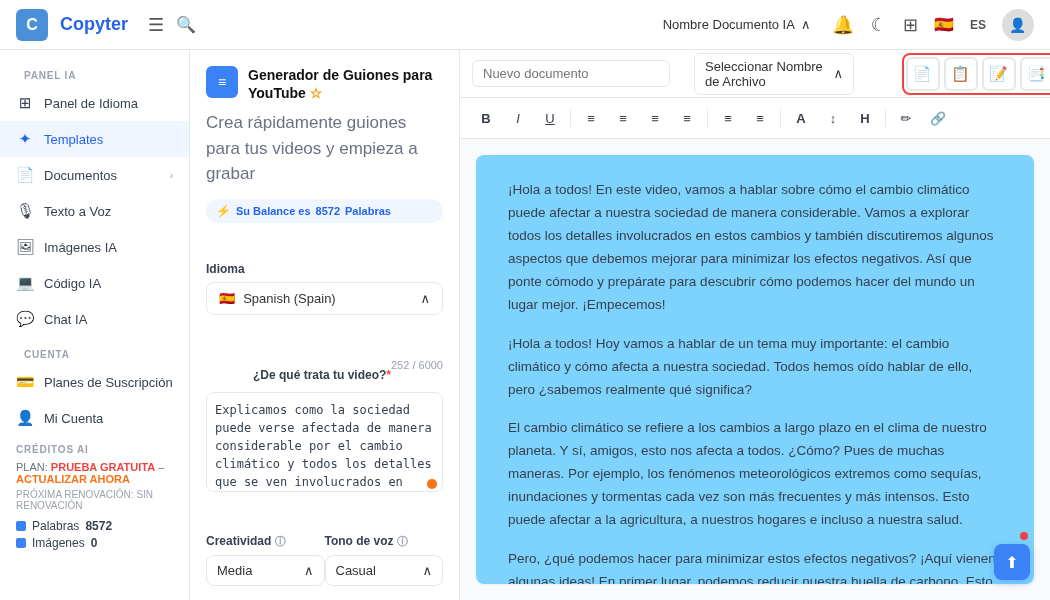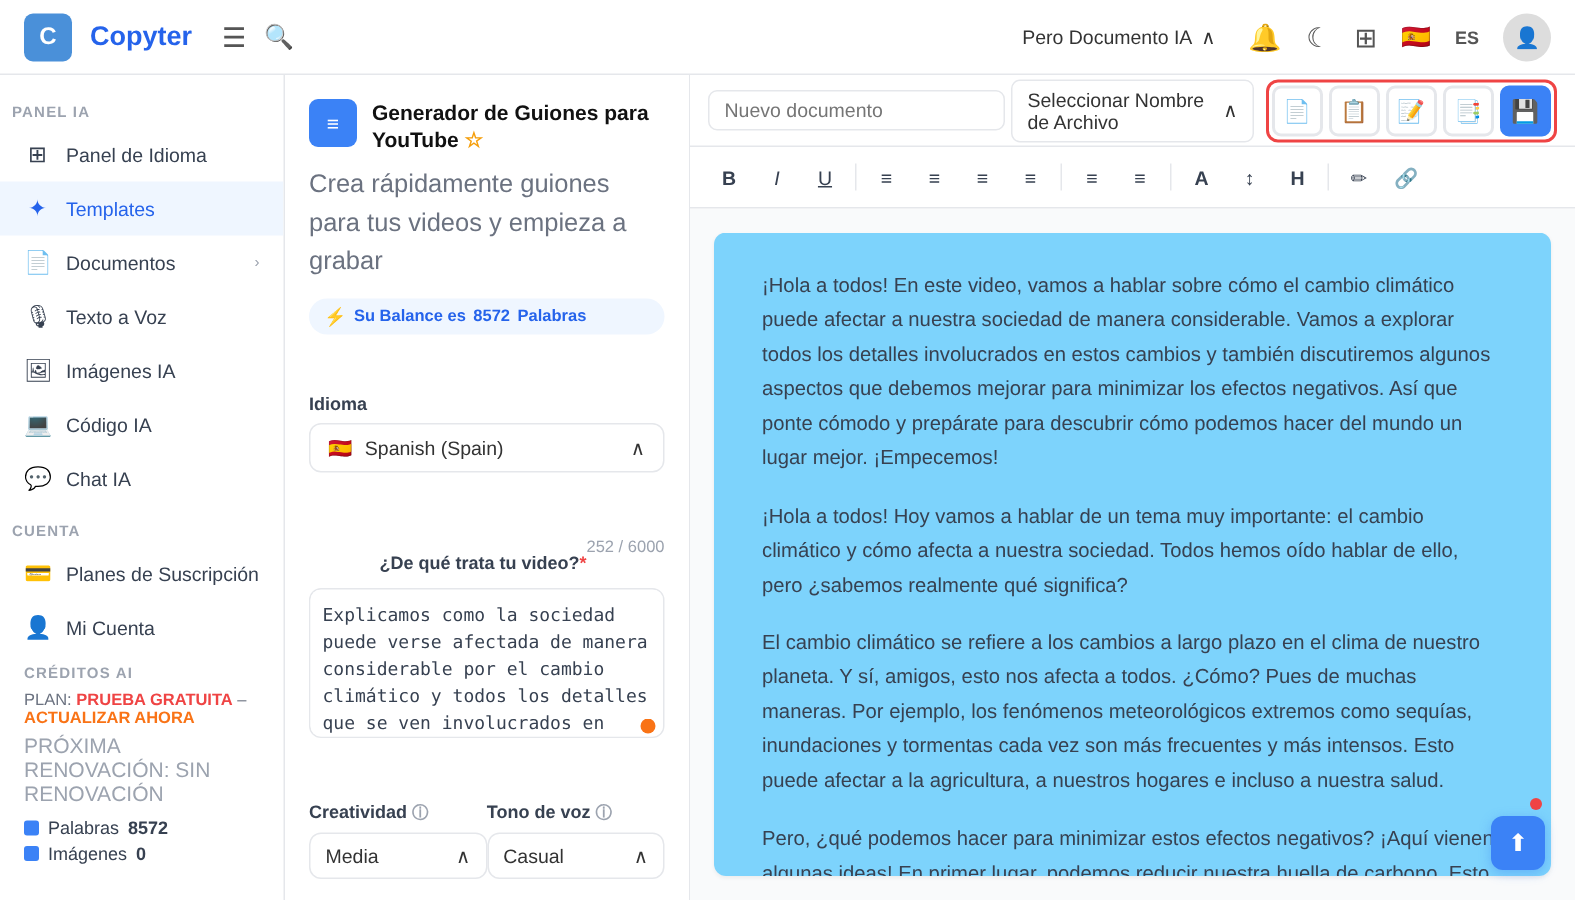--- a/index.html
+++ b/index.html
@@ -205,7 +205,7 @@
   <span class="nav-search">🔍</span>
   <div class="nav-spacer"></div>
   <div class="nav-crear-btn">
-    <span>Pero Documento IA</span>
+    <span>Nombre Documento IA</span>
     <span>∧</span>
   </div>
   <div class="nav-icons-right">

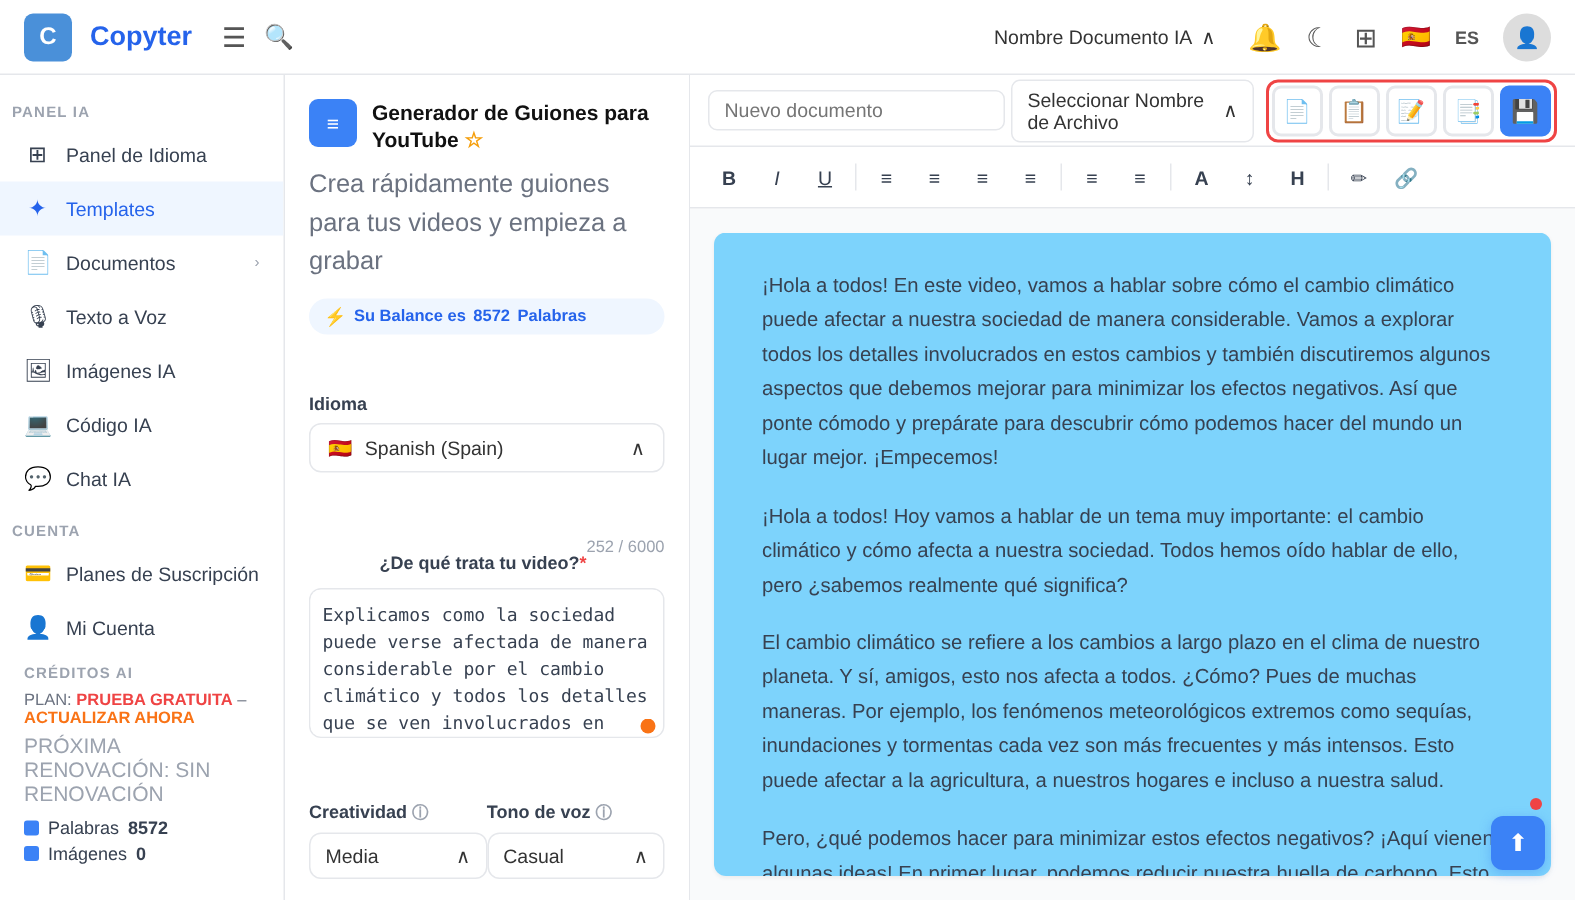--- a/index.html
+++ b/index.html
@@ -45,7 +45,7 @@
     }
     .sidebar-section-label {
       font-size: 10px; font-weight: 700; color: #9ca3af; letter-spacing: 0.8px;
-      padding: 12px 8px 4px; text-transform: uppercase;
+      padding: 12px 24px 4px; text-transform: uppercase;
     }
     .sidebar-item {
       display: flex; align-items: center; gap: 10px;

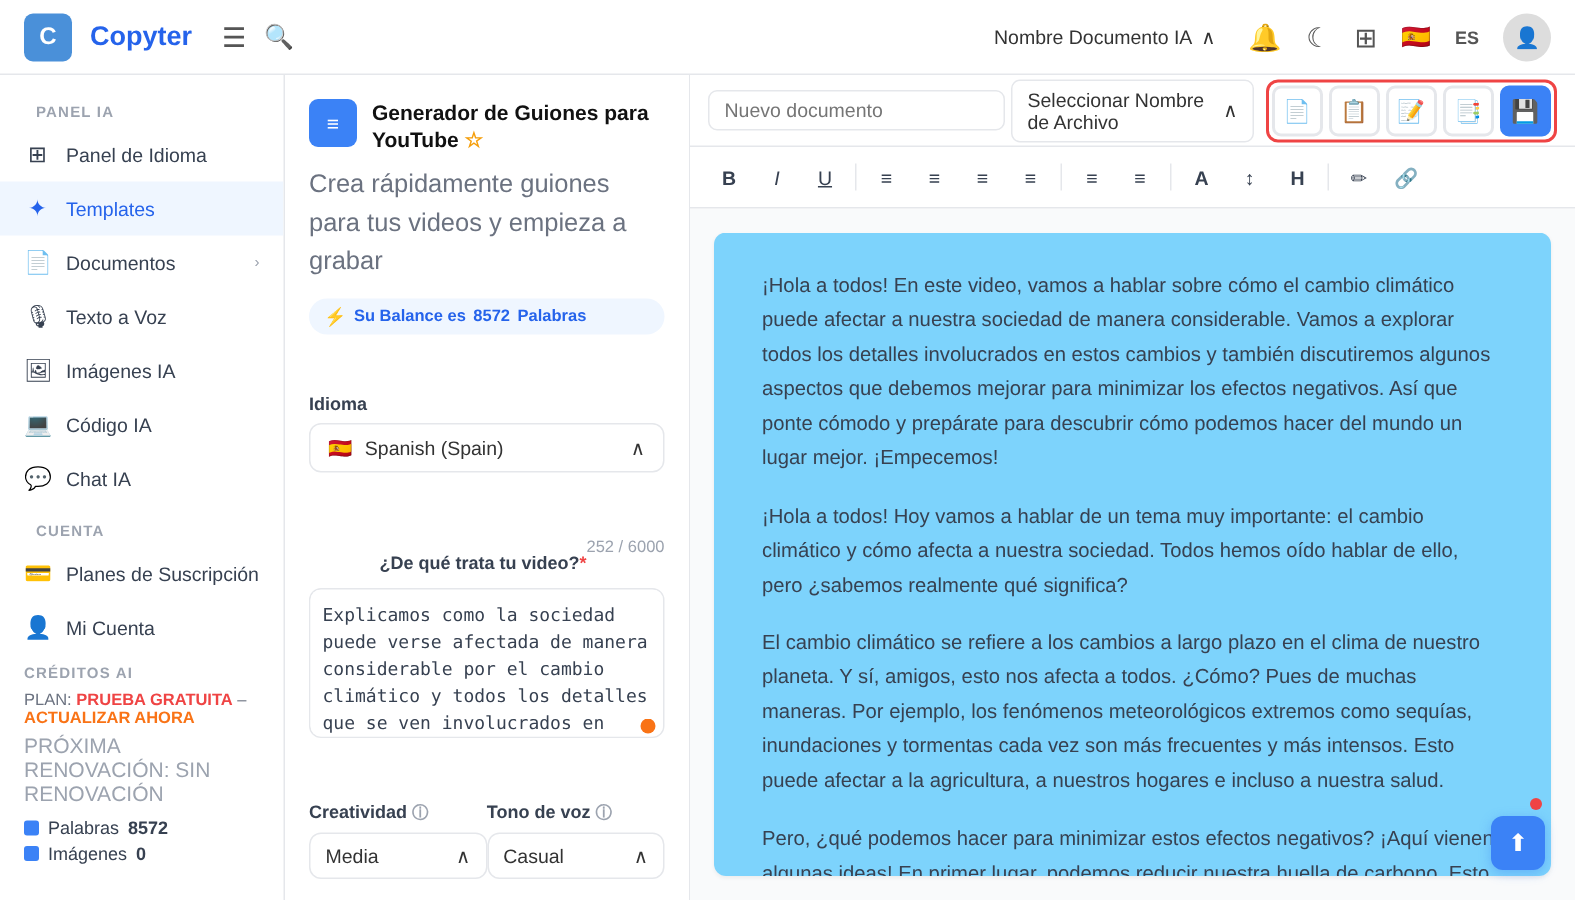--- a/index.html
+++ b/index.html
@@ -134,7 +134,7 @@
     .editor-topbar {
       display: flex; align-items: center; height: 48px;
       background: #fff; border-bottom: 1px solid #e5e7eb;
-      padding: 0 12px; gap: 4px; flex-shrink: 0;
+      padding: 0 12px; gap: 24px; flex-shrink: 0;
     }
     .doc-name-input {
       flex: 1; border: 1px solid #e5e7eb; border-radius: 6px;

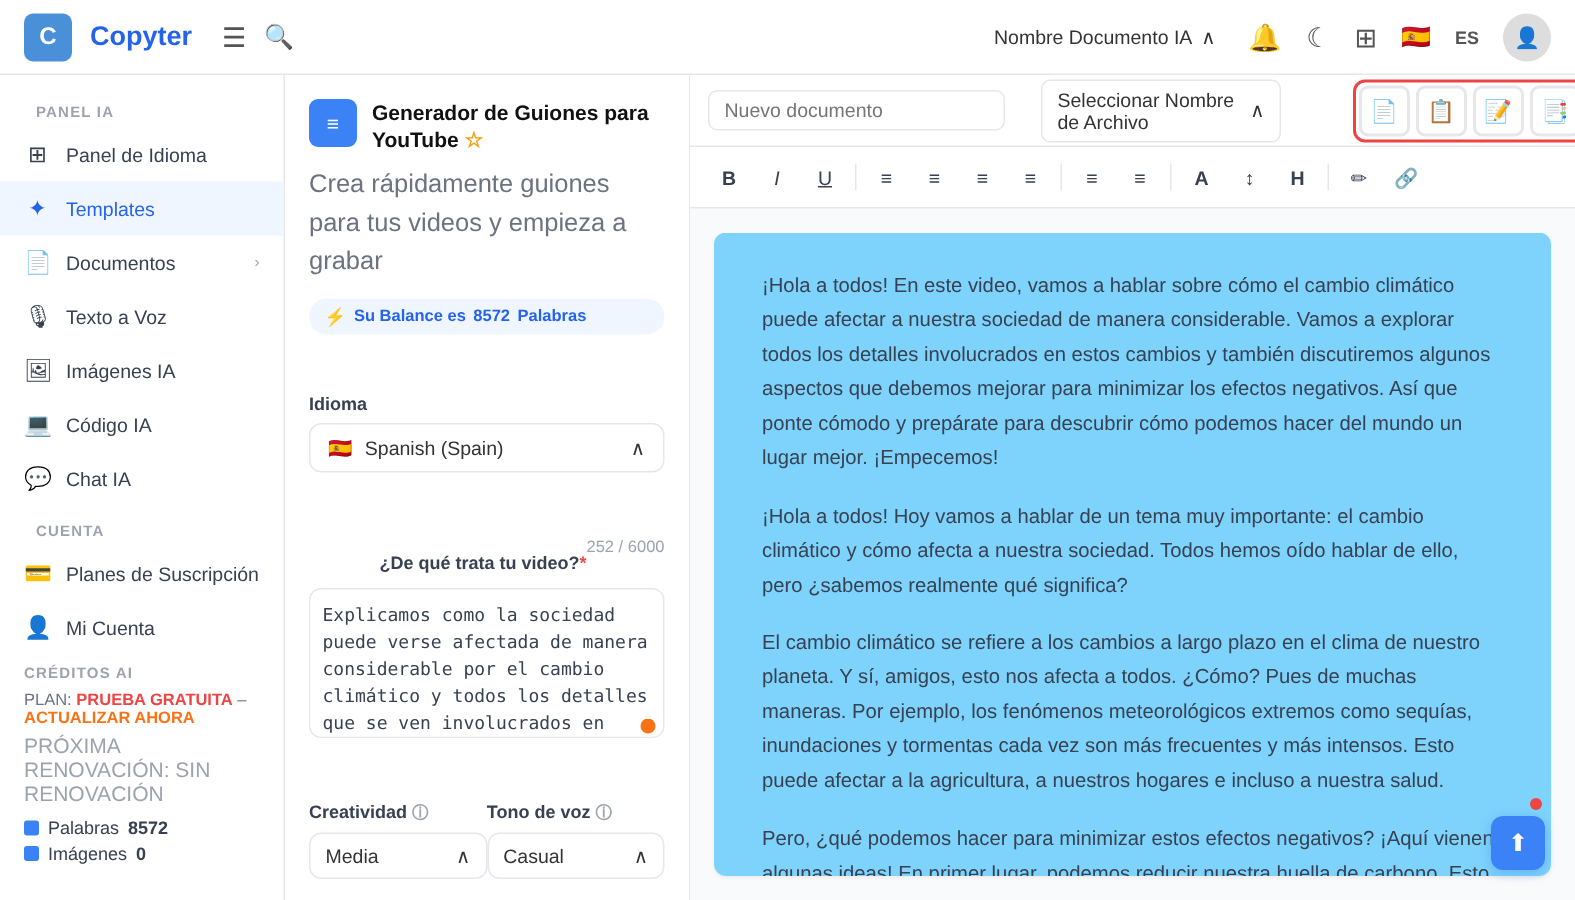--- a/index.html
+++ b/index.html
@@ -60,7 +60,7 @@
     .credits-label { font-size: 10px; font-weight: 700; color: #9ca3af; letter-spacing: 0.8px; text-transform: uppercase; margin-bottom: 6px; }
     .plan-row { font-size: 11px; color: #6b7280; margin-bottom: 4px; }
     .plan-row a { color: #ef4444; font-weight: 700; text-decoration: none; }
-    .renovacion-row { font-size: 14px; color: #9ca3af; margin-bottom: 8px; }
+    .renovacion-row { font-size: 10px; color: #9ca3af; margin-bottom: 8px; }
     .credit-item { display: flex; align-items: center; gap: 6px; font-size: 12px; color: #374151; margin-bottom: 3px; }
     .credit-dot { width: 10px; height: 10px; background: #3b82f6; border-radius: 2px; flex-shrink: 0; }
     .credit-val { font-weight: 600; }

